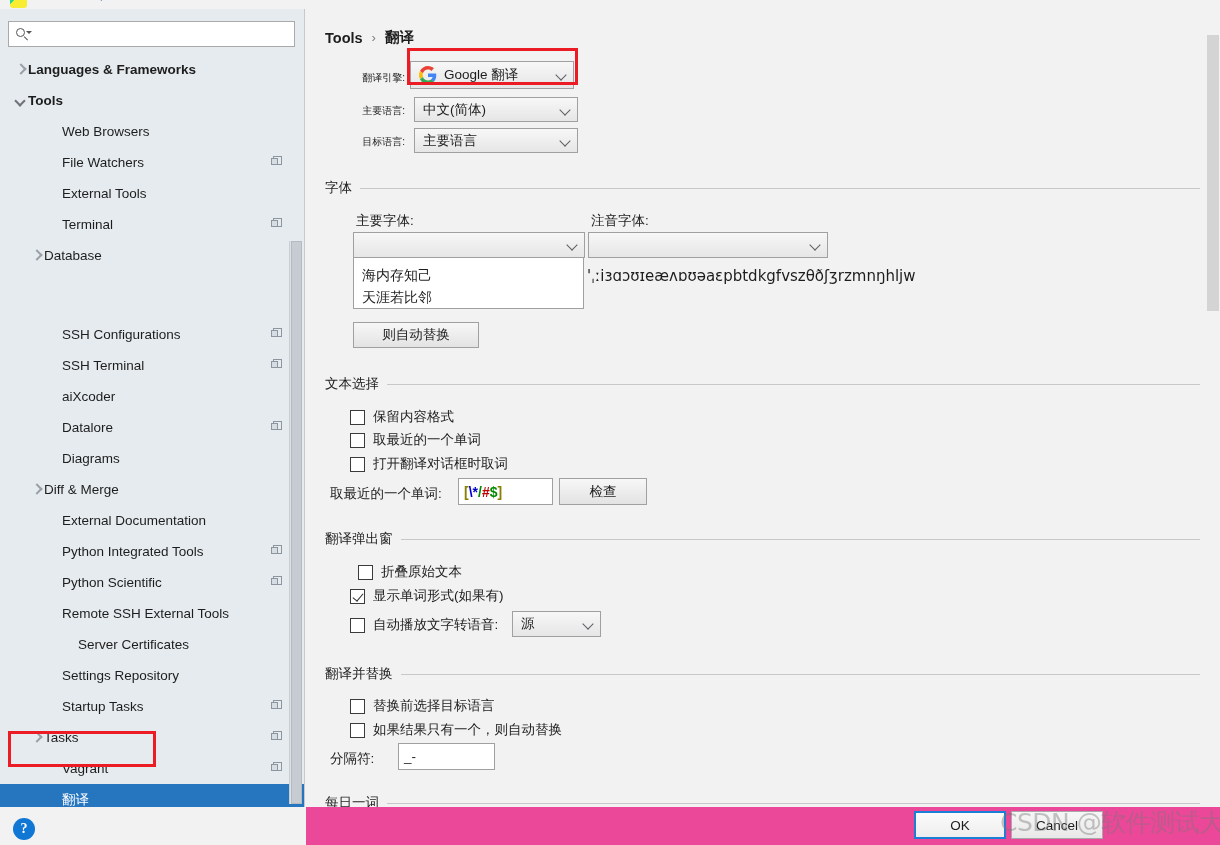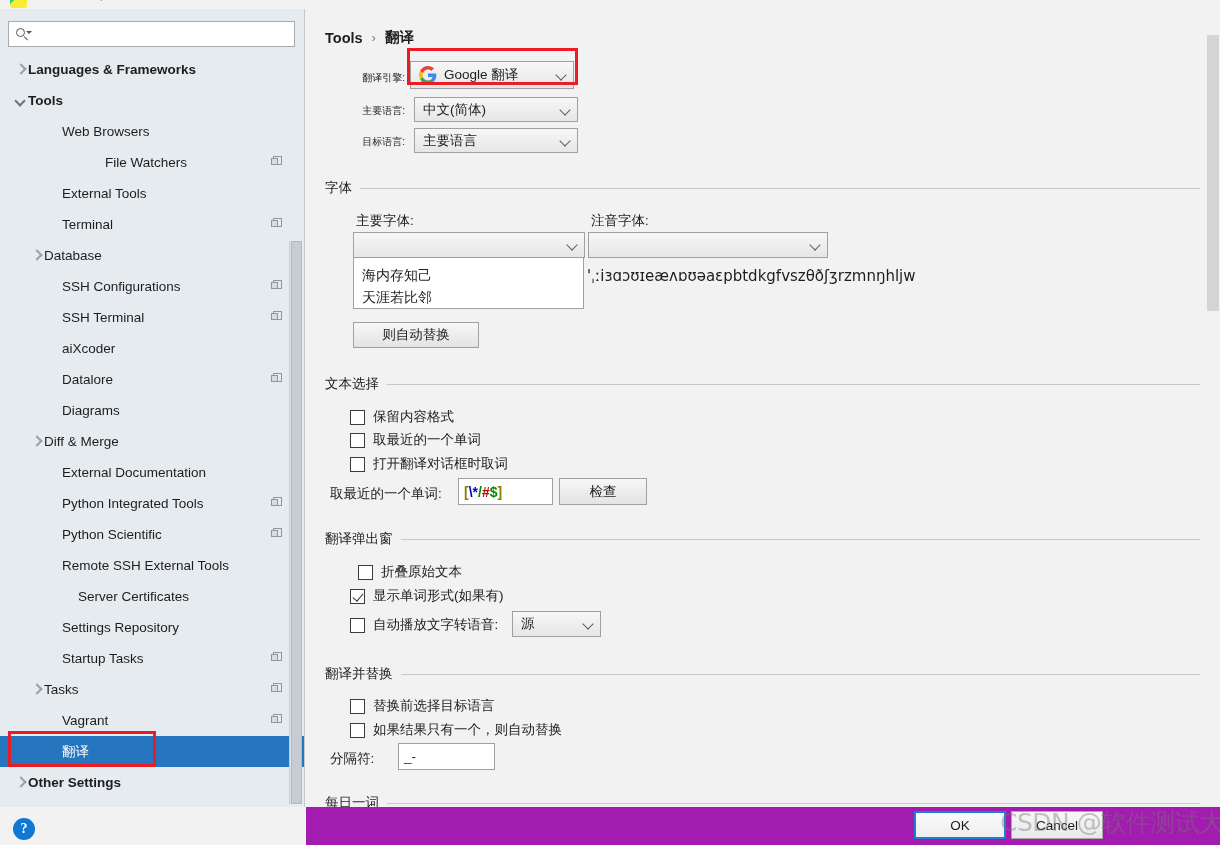--- a/index.html
+++ b/index.html
@@ -286,7 +286,7 @@
           <span class="tw-arrow"></span>
           <span class="tree-label">Web Browsers</span>
         </div>
-        <div class="tree-row" style="padding-left: 48px; gap: 43px;">
+        <div class="tree-row" style="padding-left: 48px;">
           <span class="tw-arrow"></span>
           <span class="tree-label">File Watchers</span>
           <span class="copy-icon">

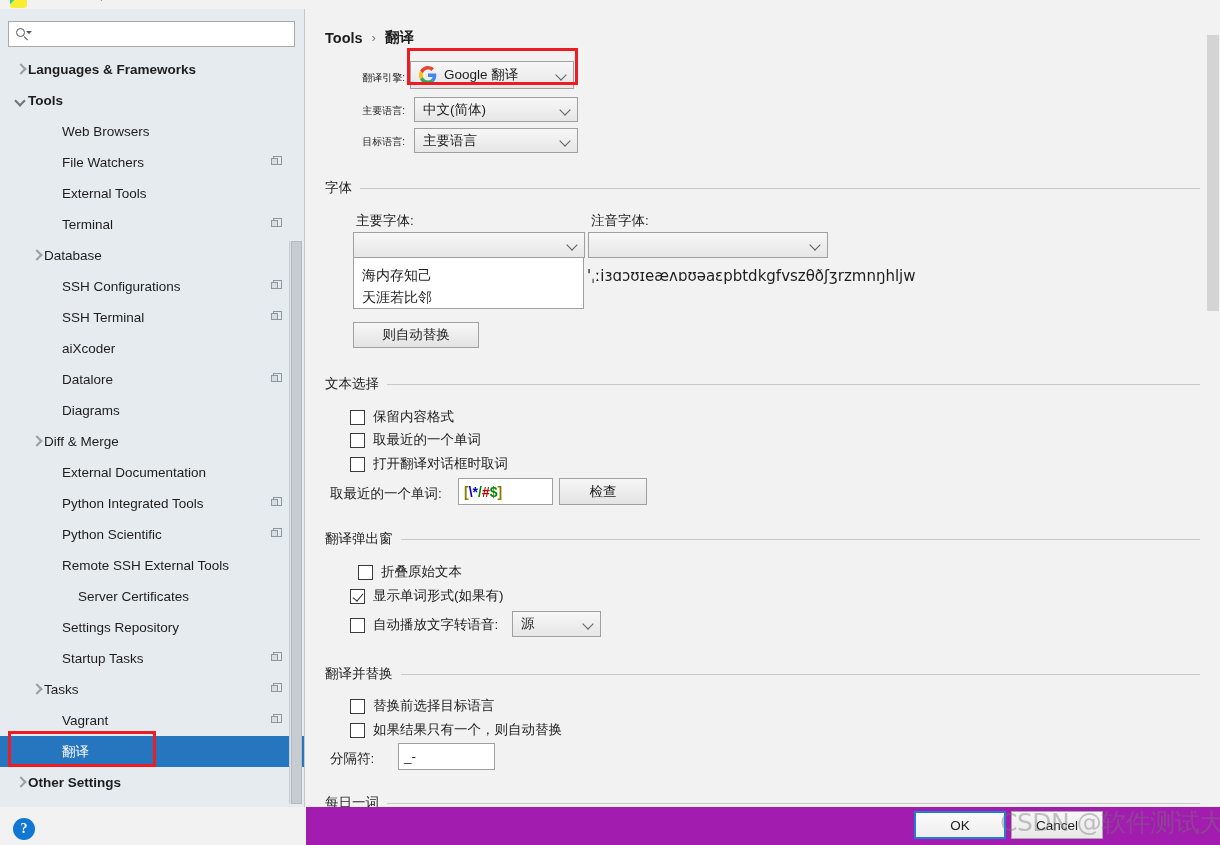--- a/index.html
+++ b/index.html
@@ -310,7 +310,7 @@
           <span class="tw-arrow right"></span>
           <span class="tree-label">Database</span>
         </div>
-        <div class="tree-row" style="padding-left: 48px;">
+        <div class="tree-row" style="padding-left: 48px; margin-top: 48px;">
           <span class="tw-arrow"></span>
           <span class="tree-label">SSH Configurations</span>
           <span class="copy-icon">

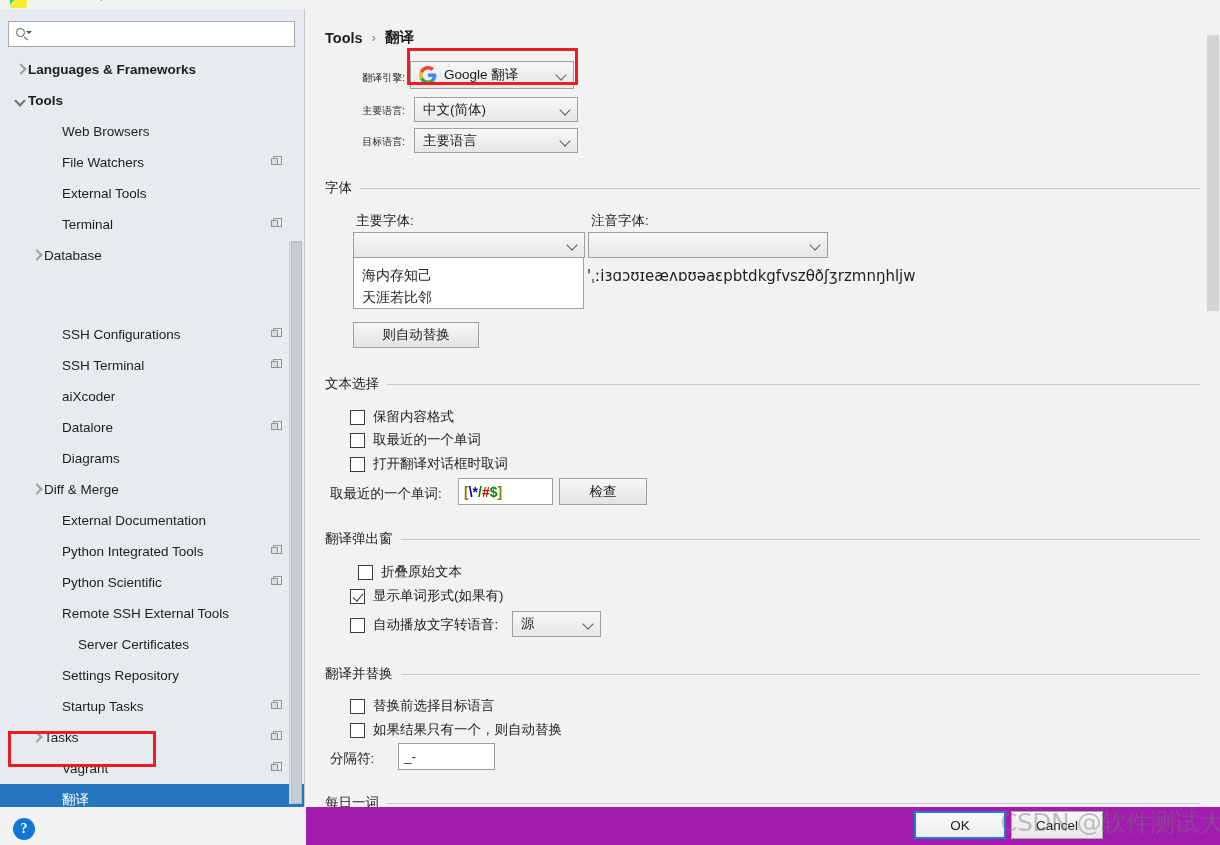--- a/index.html
+++ b/index.html
@@ -228,7 +228,7 @@
   
   .bottombar {
     position: absolute; left: 306px; top: 807px; width: 914px; height: 38px;
-    background: #a21caf;
+    background: #ec4899;
   }
   .btn-ok {
     position: absolute; left: 608px; top: 4px; width: 92px; height: 28px;

